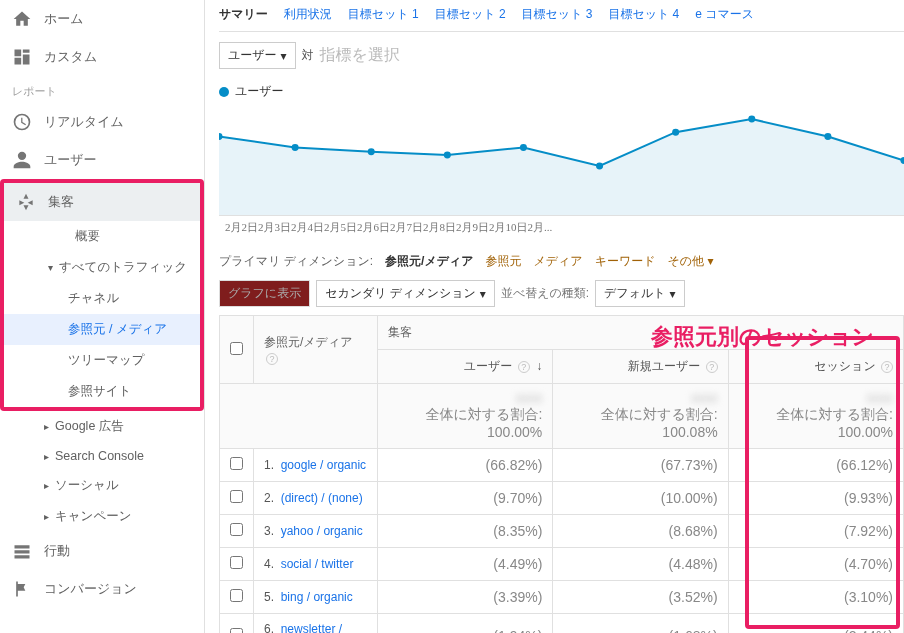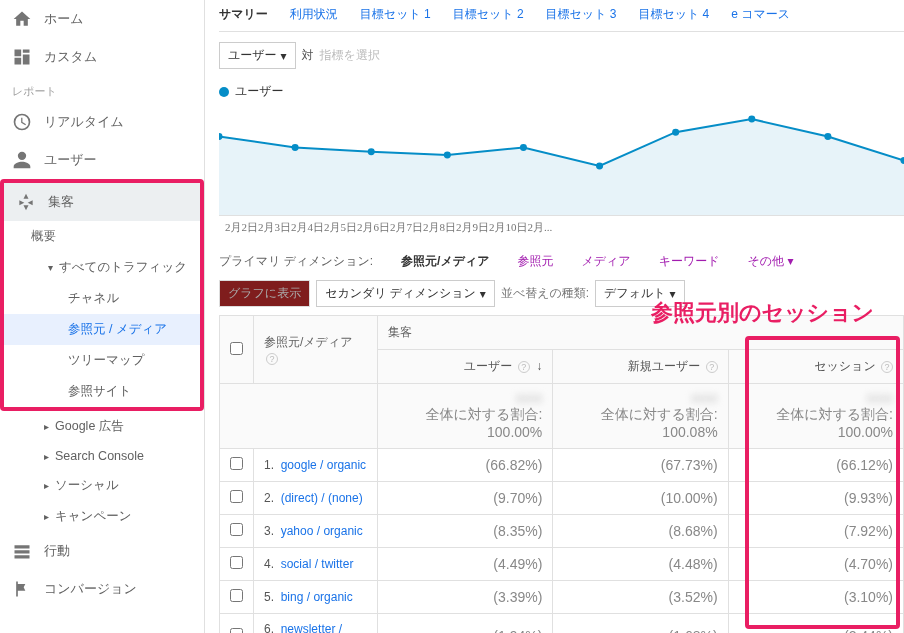--- a/index.html
+++ b/index.html
@@ -15,7 +15,7 @@
 .nav-sub2 .caret { margin-right: 6px; font-size: 10px; }
 .nav-section-label { padding: 8px 12px 4px; font-size: 11px; color: #9e9e9e; }
 .main { flex: 1; overflow: hidden; background: #fff; padding-left: 14px; }
-.tabs { display: flex; gap: 22px; padding: 6px 0 8px; border-bottom: 1px solid #e0e0e0; font-size: 12px; }
+.tabs { display: flex; gap: 16px; padding: 6px 0 8px; border-bottom: 1px solid #e0e0e0; font-size: 12px; }
 .tab { color: #1a73e8; cursor: pointer; }
 .tab.active { color: #333; font-weight: bold; }
 .toolbar { display: flex; align-items: center; gap: 6px; padding: 10px 0; }

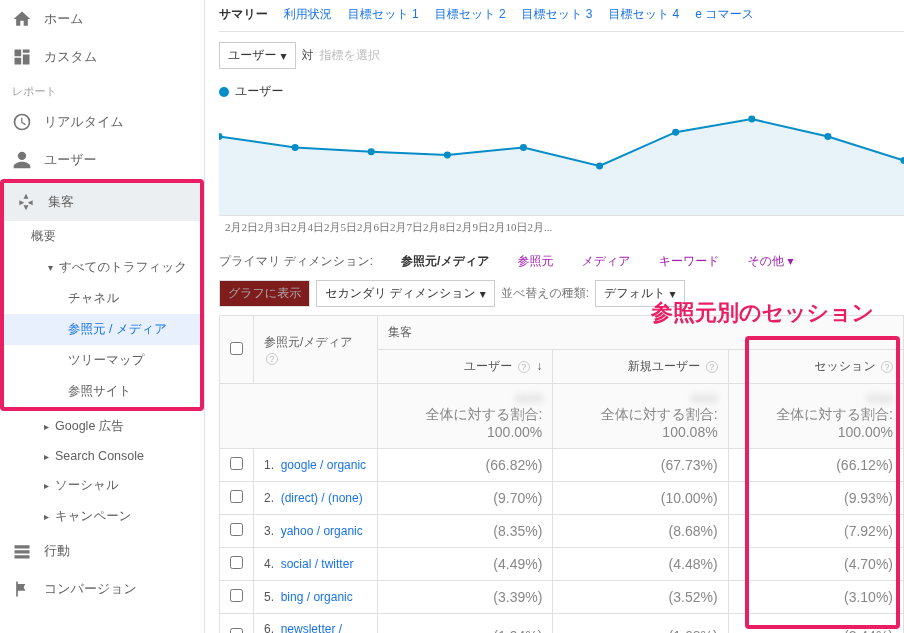--- a/index.html
+++ b/index.html
@@ -21,7 +21,7 @@
 .toolbar { display: flex; align-items: center; gap: 6px; padding: 10px 0; }
 .combo { border: 1px solid #ccc; padding: 4px 8px; font-size: 12px; background: #fff; cursor: pointer; display: flex; align-items: center; gap: 4px; }
 .vs { color: #555; font-size: 12px; }
-.metric-placeholder { color: #bbb; font-size: 12px; }
+.metric-placeholder { color: #bbb; font-size: 16px; }
 .legend { display: flex; align-items: center; gap: 6px; padding: 4px 0 6px; font-size: 12px; }
 .legend-dot { width: 10px; height: 10px; border-radius: 50%; background: #058DC7; }
 .chart { position: relative; height: 110px; border-bottom: 1px solid #e0e0e0; }

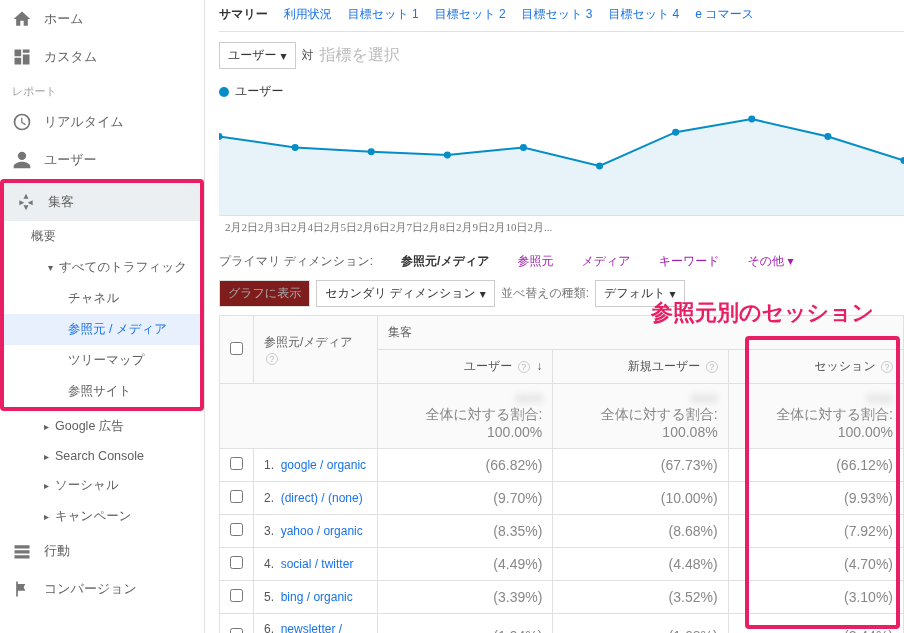--- a/index.html
+++ b/index.html
@@ -9,7 +9,7 @@
 .sidebar-highlight { border: 4px solid #e91e63; border-radius: 4px; margin: 0; }
 .nav-item { display: flex; align-items: center; padding: 9px 12px; color: #616161; cursor: pointer; }
 .nav-item .icon { width: 20px; height: 20px; margin-right: 12px; display: flex; align-items: center; justify-content: center; fill: #757575; }
-.nav-sub { padding-left: 27px; padding-top: 7px; padding-bottom: 7px; color: #616161; cursor: pointer; font-size: 12.5px; }
+.nav-sub { padding-left: 71px; padding-top: 7px; padding-bottom: 7px; color: #616161; cursor: pointer; font-size: 12.5px; }
 .nav-sub.selected { color: #1a73e8; background: #e8f0fe; }
 .nav-sub2 { padding-left: 44px; padding-top: 7px; padding-bottom: 7px; color: #616161; cursor: pointer; font-size: 12.5px; display: flex; align-items: center; }
 .nav-sub2 .caret { margin-right: 6px; font-size: 10px; }

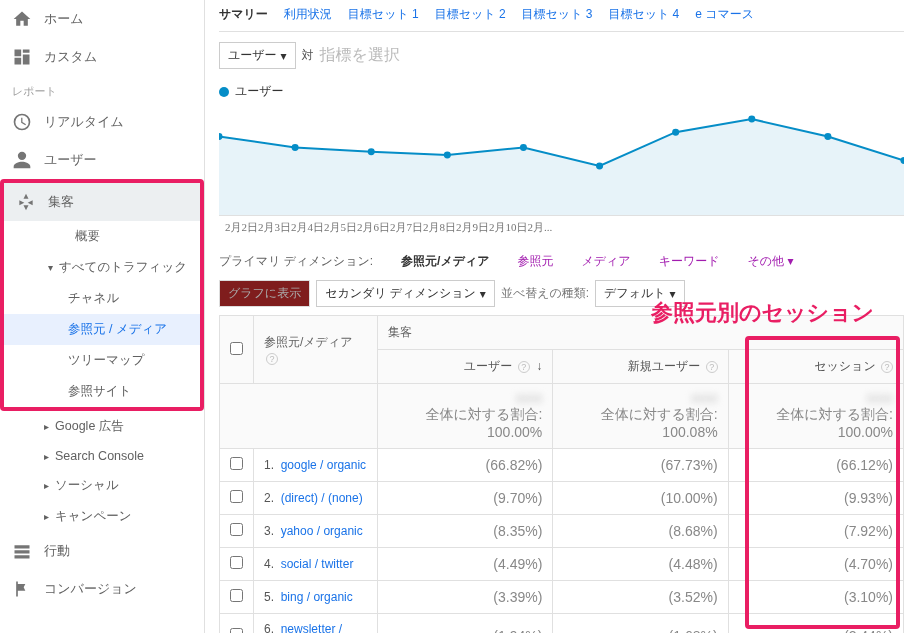--- a/index.html
+++ b/index.html
@@ -26,7 +26,7 @@
 .legend-dot { width: 10px; height: 10px; border-radius: 50%; background: #058DC7; }
 .chart { position: relative; height: 110px; border-bottom: 1px solid #e0e0e0; }
 .xaxis { display: flex; font-size: 11px; color: #757575; padding: 4px 6px 10px; font-family: Liberation Serif, serif; }
-.dim-row { display: flex; align-items: center; gap: 28px; padding: 8px 0 6px; font-size: 12px; color: #616161; }
+.dim-row { display: flex; align-items: center; gap: 12px; padding: 8px 0 6px; font-size: 12px; color: #616161; }
 .dim-row .dim-active { color: #333; font-weight: bold; }
 .dim-row .dim { color: #a21caf; cursor: pointer; }
 .controls-row { display: flex; align-items: center; gap: 6px; padding: 4px 0 8px; font-size: 12px; }

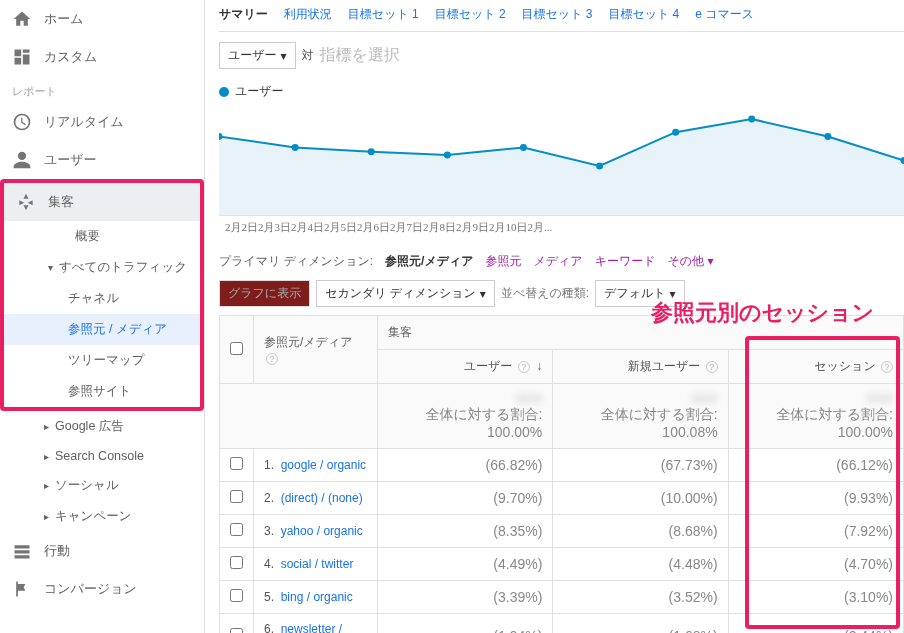--- a/index.html
+++ b/index.html
@@ -28,7 +28,7 @@
 .xaxis { display: flex; font-size: 11px; color: #757575; padding: 4px 6px 10px; font-family: Liberation Serif, serif; }
 .dim-row { display: flex; align-items: center; gap: 12px; padding: 8px 0 6px; font-size: 12px; color: #616161; }
 .dim-row .dim-active { color: #333; font-weight: bold; }
-.dim-row .dim { color: #a21caf; cursor: pointer; }
+.dim-row .dim { color: #a16207; cursor: pointer; }
 .controls-row { display: flex; align-items: center; gap: 6px; padding: 4px 0 8px; font-size: 12px; }
 .btn-disabled { border: 1px solid #ddd; background: #7f1d1d; color: #aaa; padding: 4px 8px; }
 .table { border-collapse: collapse; width: 100%; font-size: 12px; }

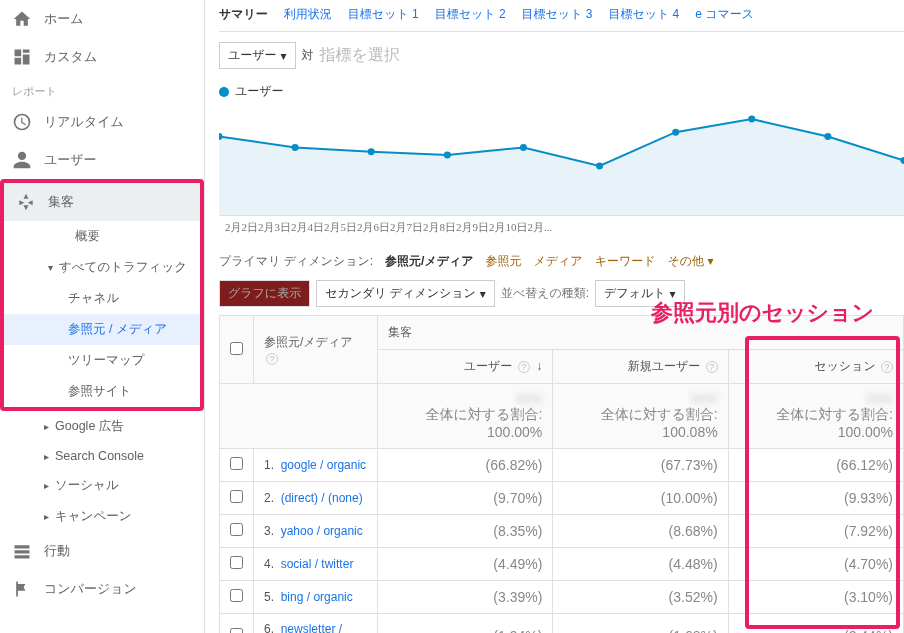--- a/index.html
+++ b/index.html
@@ -37,7 +37,7 @@
 .table .num { text-align: right; color: #555; }
 .pct { color: #888; font-size: 14px; }
 .checkbox-cell { width: 30px; text-align: center; }
-.overlay-label { position: absolute; top: 298px; right: 30px; color: #e91e63; font-size: 22px; font-weight: bold; z-index: 10; pointer-events: none; }
+.overlay-label { position: absolute; top: 322px; right: 30px; color: #e91e63; font-size: 22px; font-weight: bold; z-index: 10; pointer-events: none; }
 .overlay-box { position: absolute; top: 336px; right: 4px; width: 155px; height: 293px; border: 4px solid #e91e63; border-radius: 4px; z-index: 9; pointer-events: none; }
 .qmark { display: inline-block; width: 12px; height: 12px; border: 1px solid #ccc; border-radius: 50%; font-size: 9px; color: #bbb; text-align: center; line-height: 11px; margin-left: 2px; }
 .blur { filter: blur(3px); color: #ccc; }

